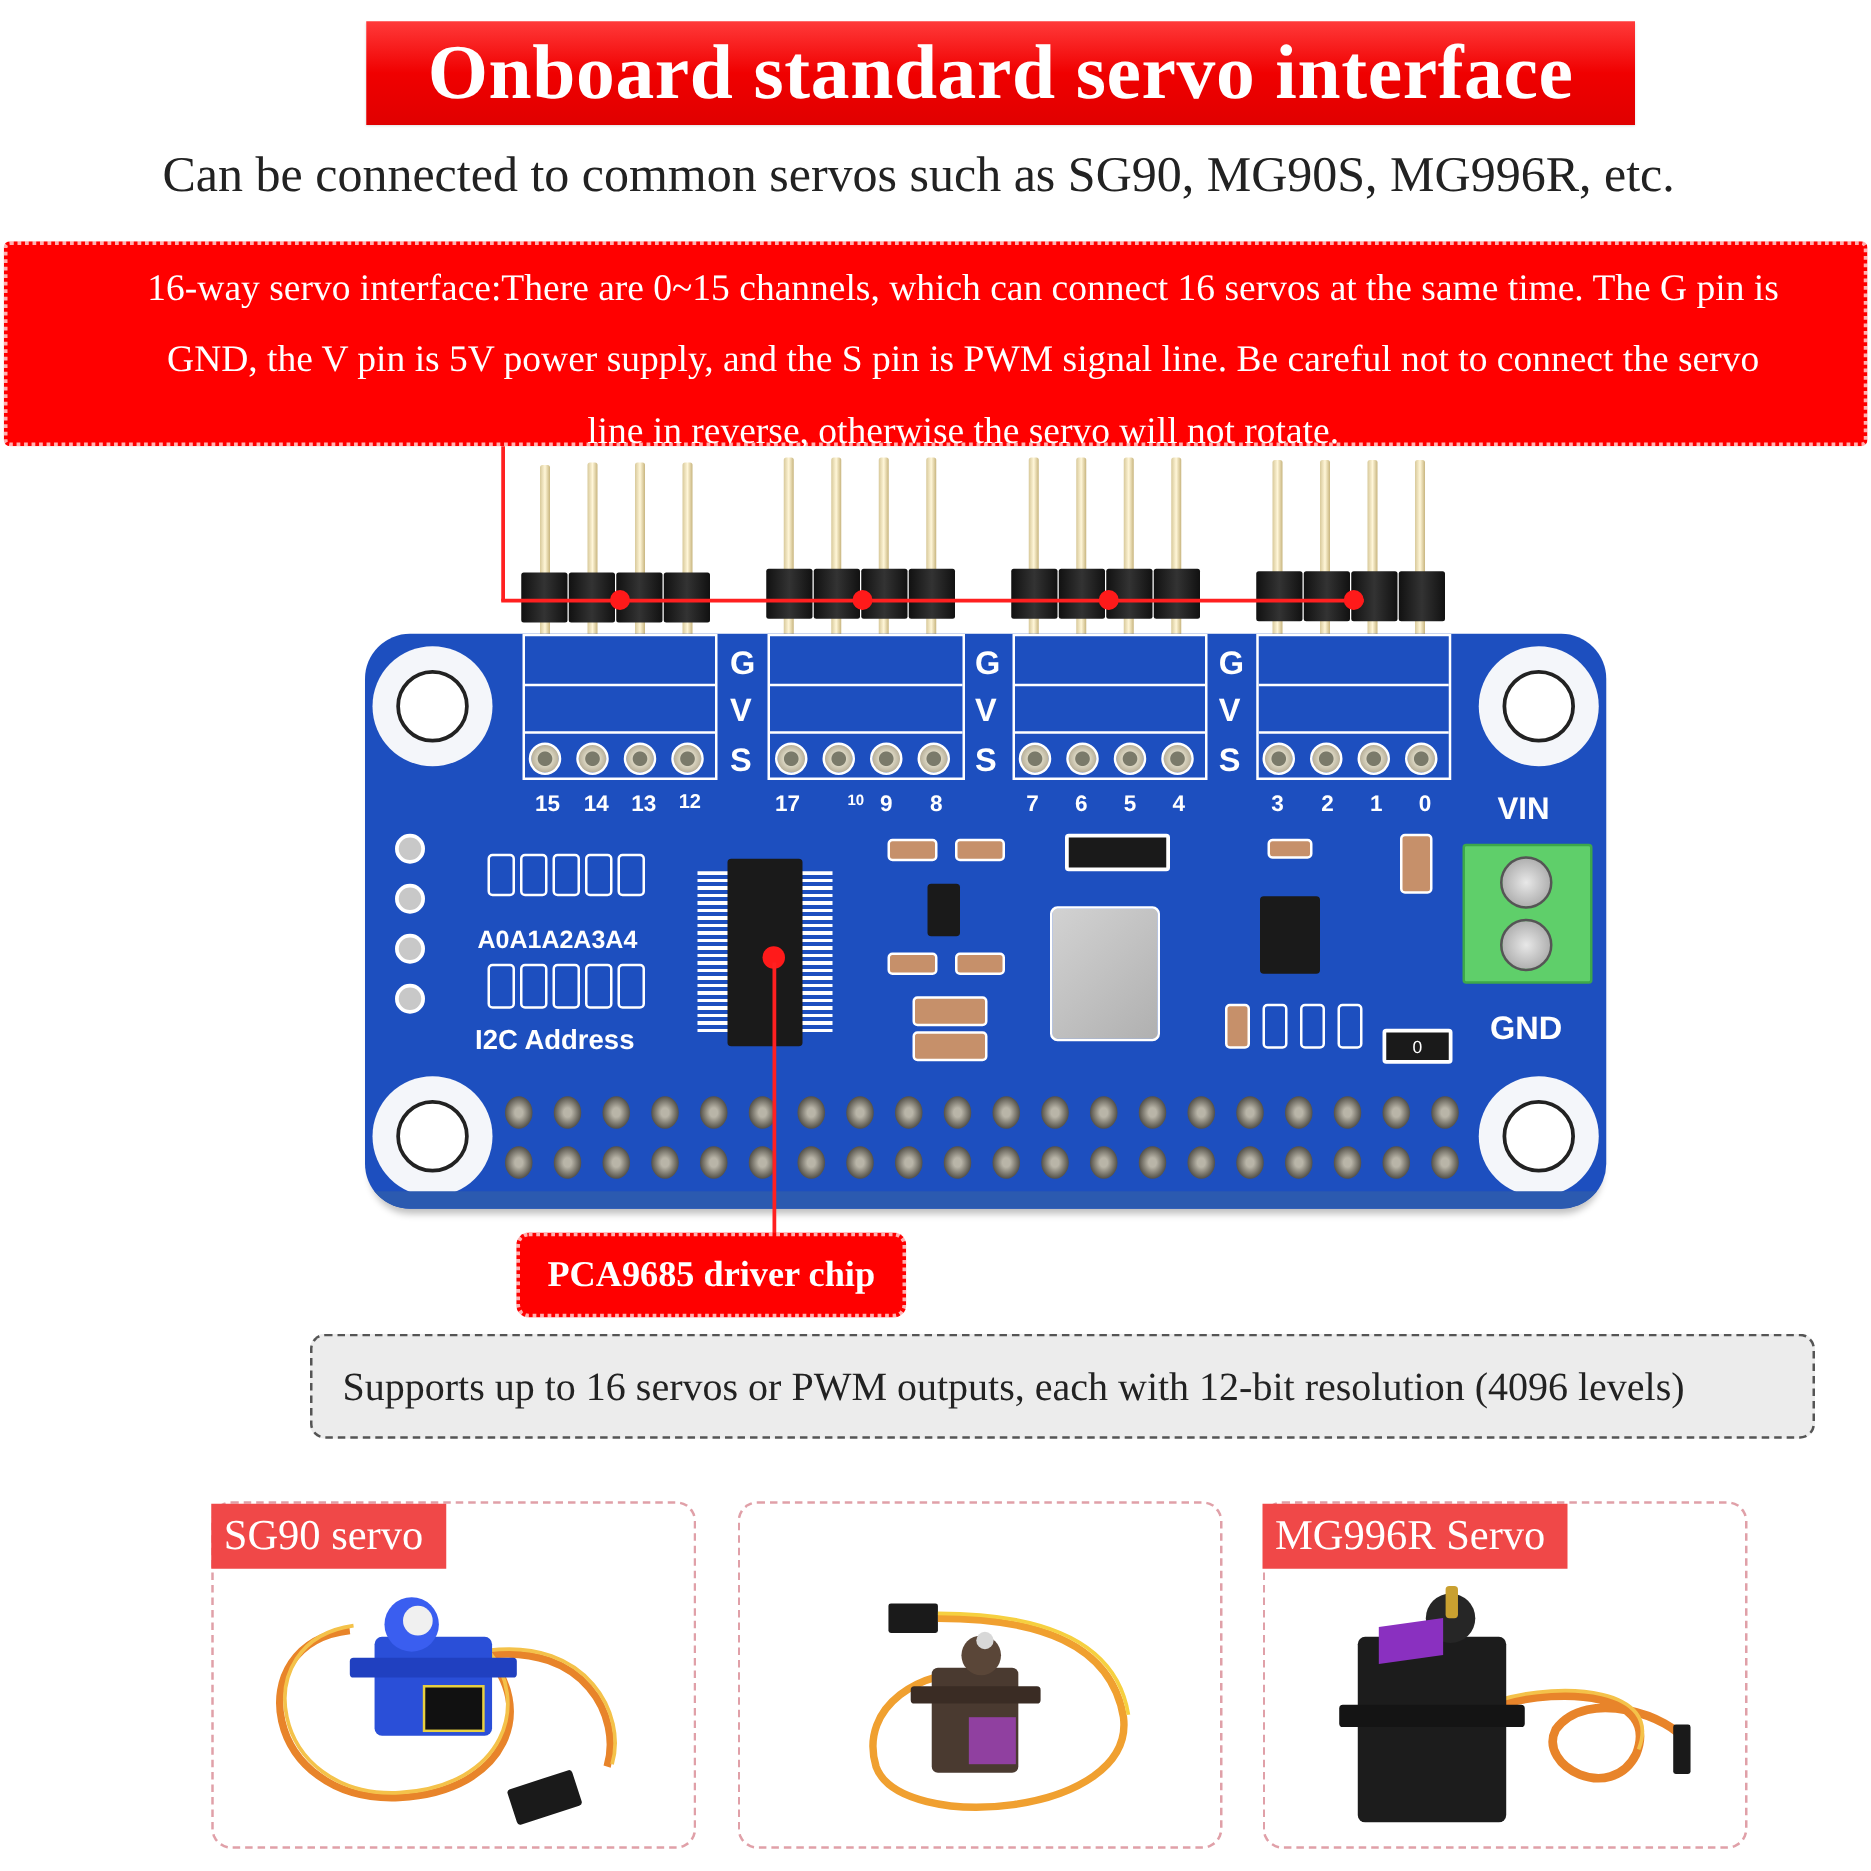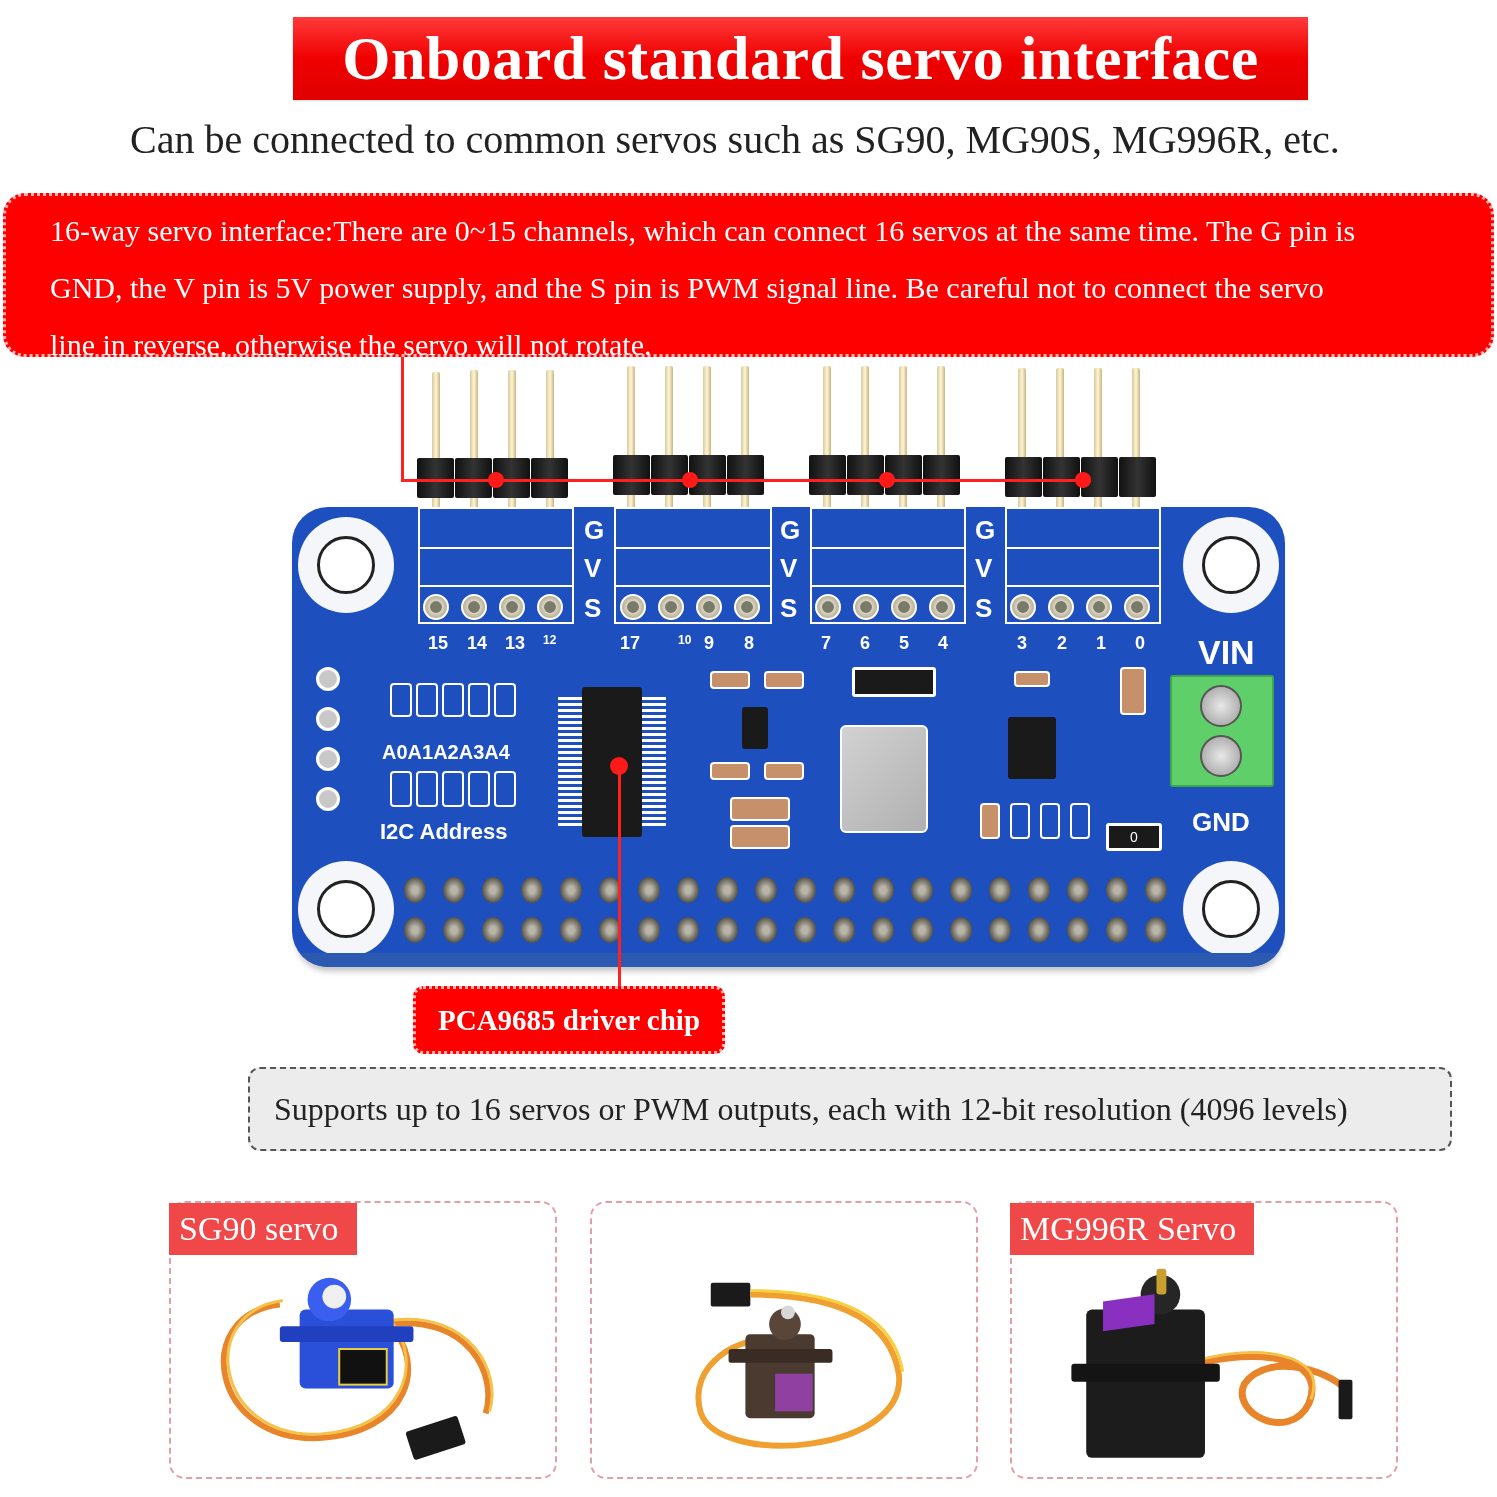--- a/index.html
+++ b/index.html
@@ -23,8 +23,9 @@
 
   .info-box {
     position: absolute; left: 3px; top: 193px; width: 1491px; height: 164px;
-    background: #ff0000; border: 3px dotted #ffb0b0; border-radius: 22px;
+    background: #ff0000; border: 3px dotted #ffb0b0; border-radius: 5px;
     padding: 6px 0 0 44px;
+    text-align: center;
   }
   .info-box p {
     color: #fff; font-size: 30px; line-height: 57px; white-space: nowrap;

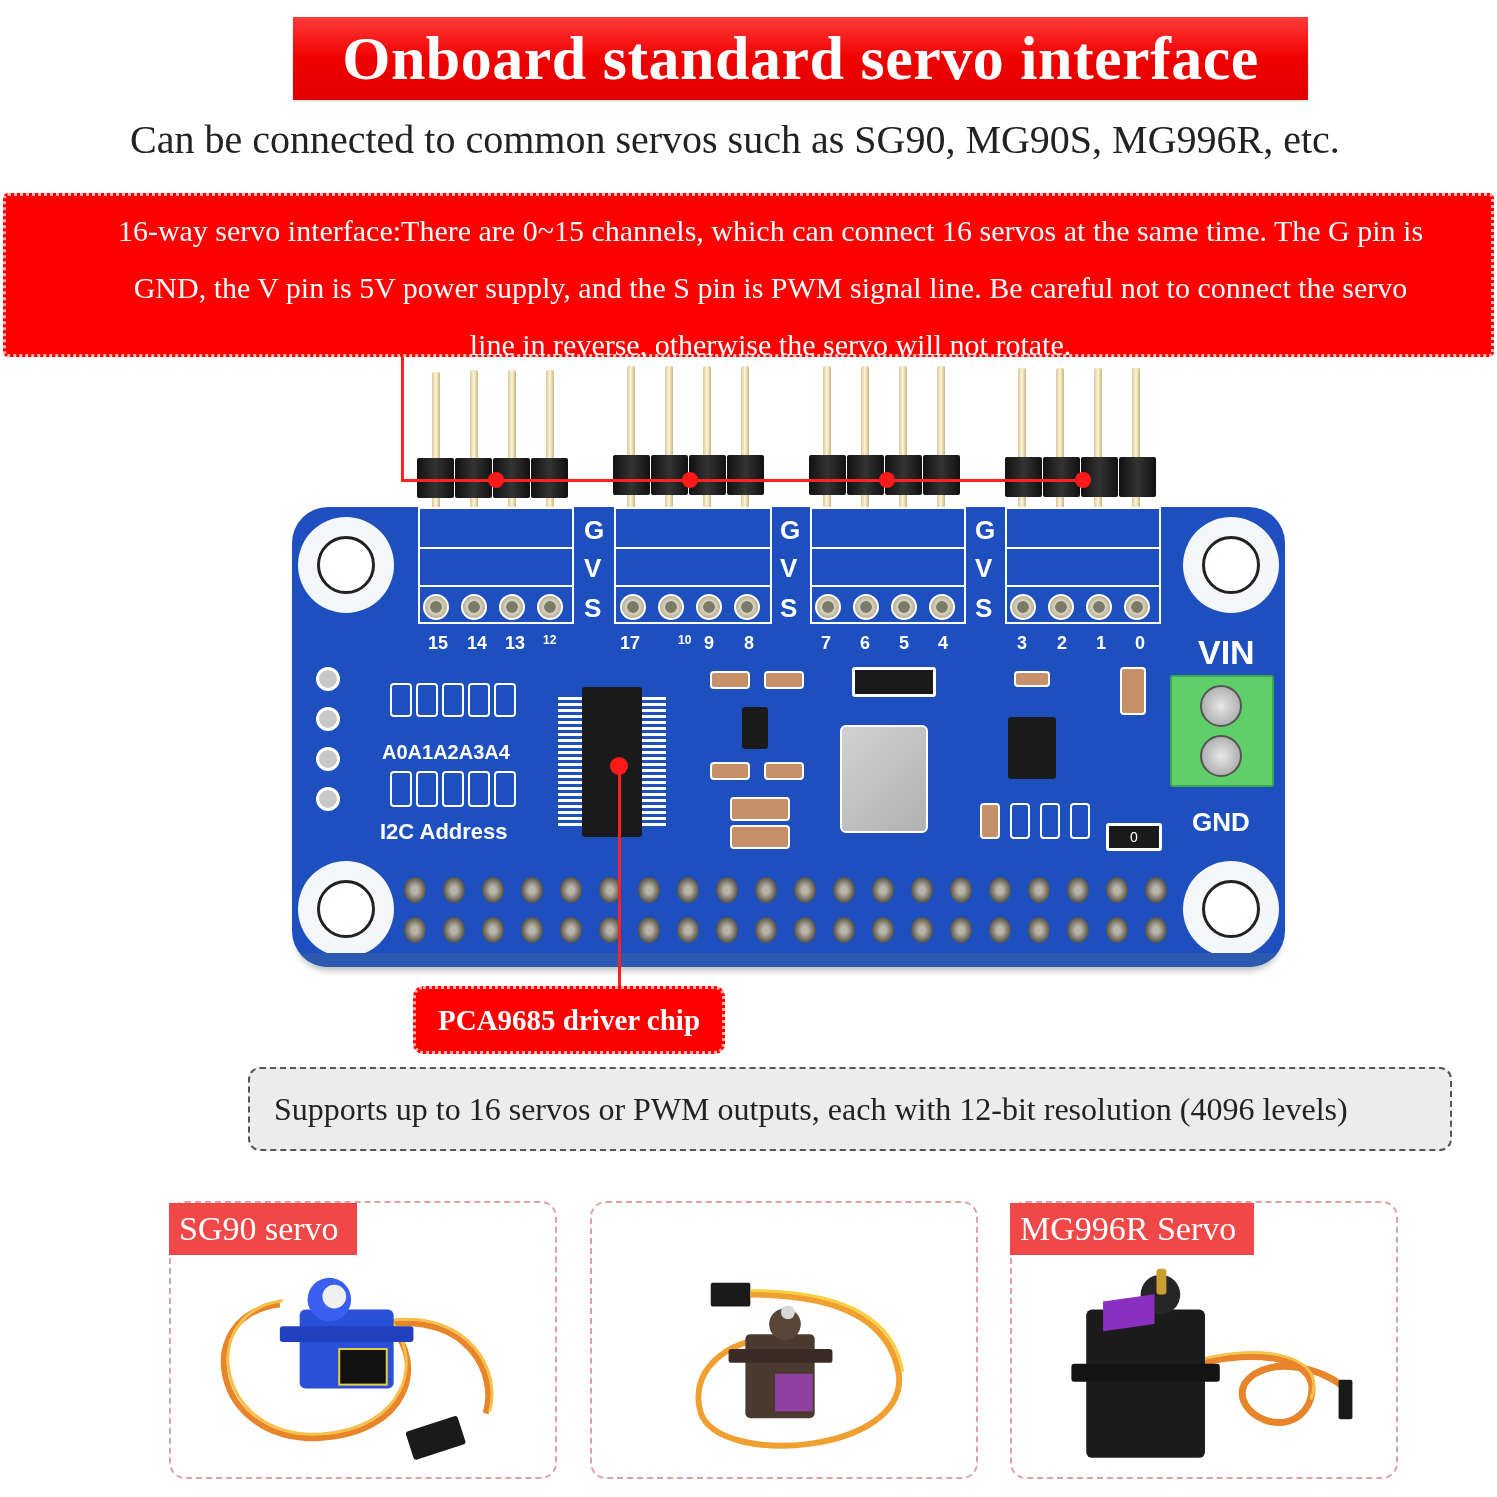--- a/index.html
+++ b/index.html
@@ -201,7 +201,7 @@
   <span class="silk" style="left:136px;top:126px;font-size:18px;">15</span>
   <span class="silk" style="left:175px;top:126px;font-size:18px;">14</span>
   <span class="silk" style="left:213px;top:126px;font-size:18px;">13</span>
-  <span class="silk" style="left:251px;top:126px;font-size:12px;">12</span>
+  <span class="silk" style="left:251px;top:126px;font-size:16px;">12</span>
   <span class="silk" style="left:328px;top:126px;font-size:18px;">17</span>
   <span class="silk" style="left:386px;top:126px;font-size:12px;">10</span>
   <span class="silk" style="left:412px;top:126px;font-size:18px;">9</span>

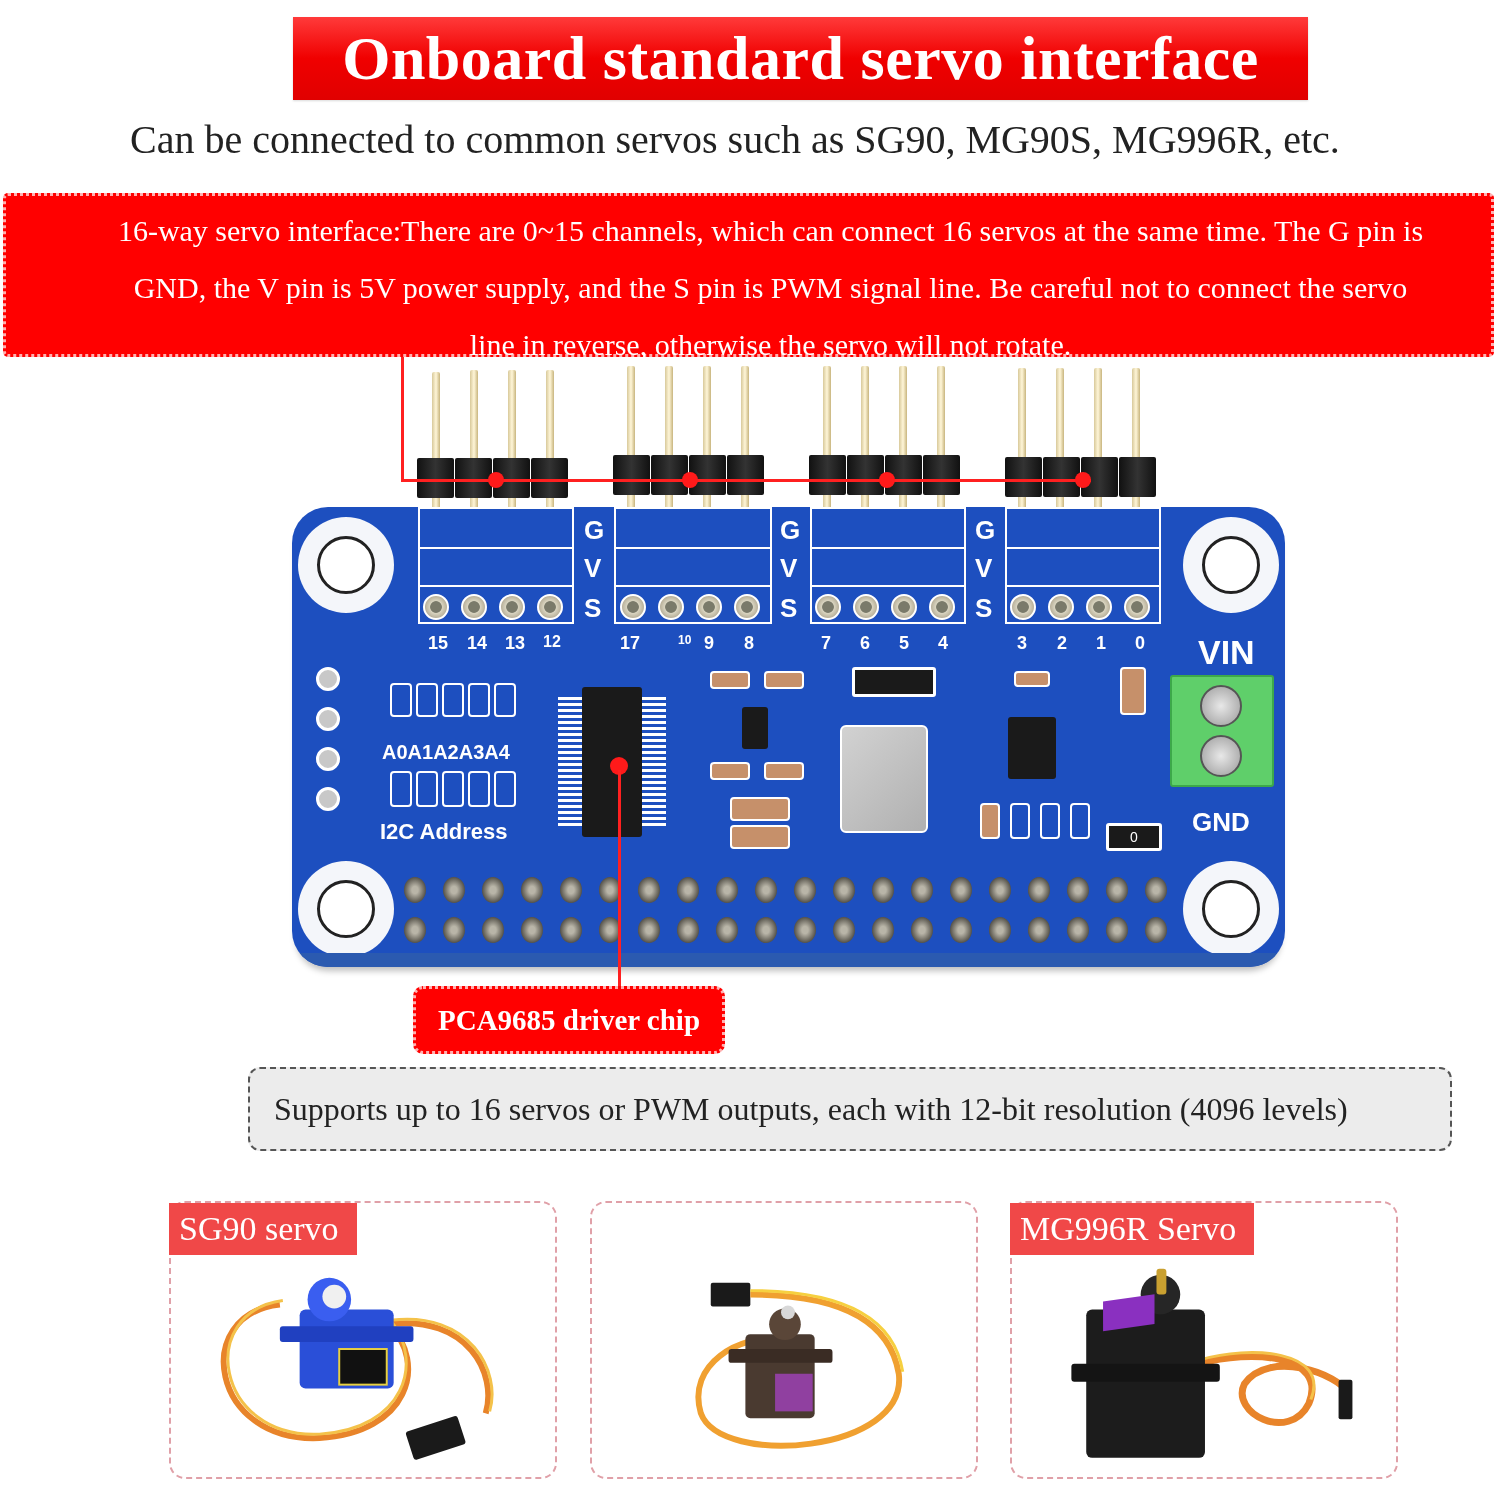--- a/index.html
+++ b/index.html
@@ -262,7 +262,7 @@
     <span style="color:#fff;font-size:14px;font-family:'Liberation Sans',sans-serif;">0</span>
   </div>
 
-  <span class="silk" style="left:906px;top:126px;font-size:34px;">VIN</span>
+  <span class="silk" style="left:906px;top:126px;font-size:25px;">VIN</span>
   <div class="terminal" style="left:878px;top:168px;width:104px;height:112px;">
     <div class="screw" style="left:28px;top:8px;"></div>
     <div class="screw" style="left:28px;top:58px;"></div>

